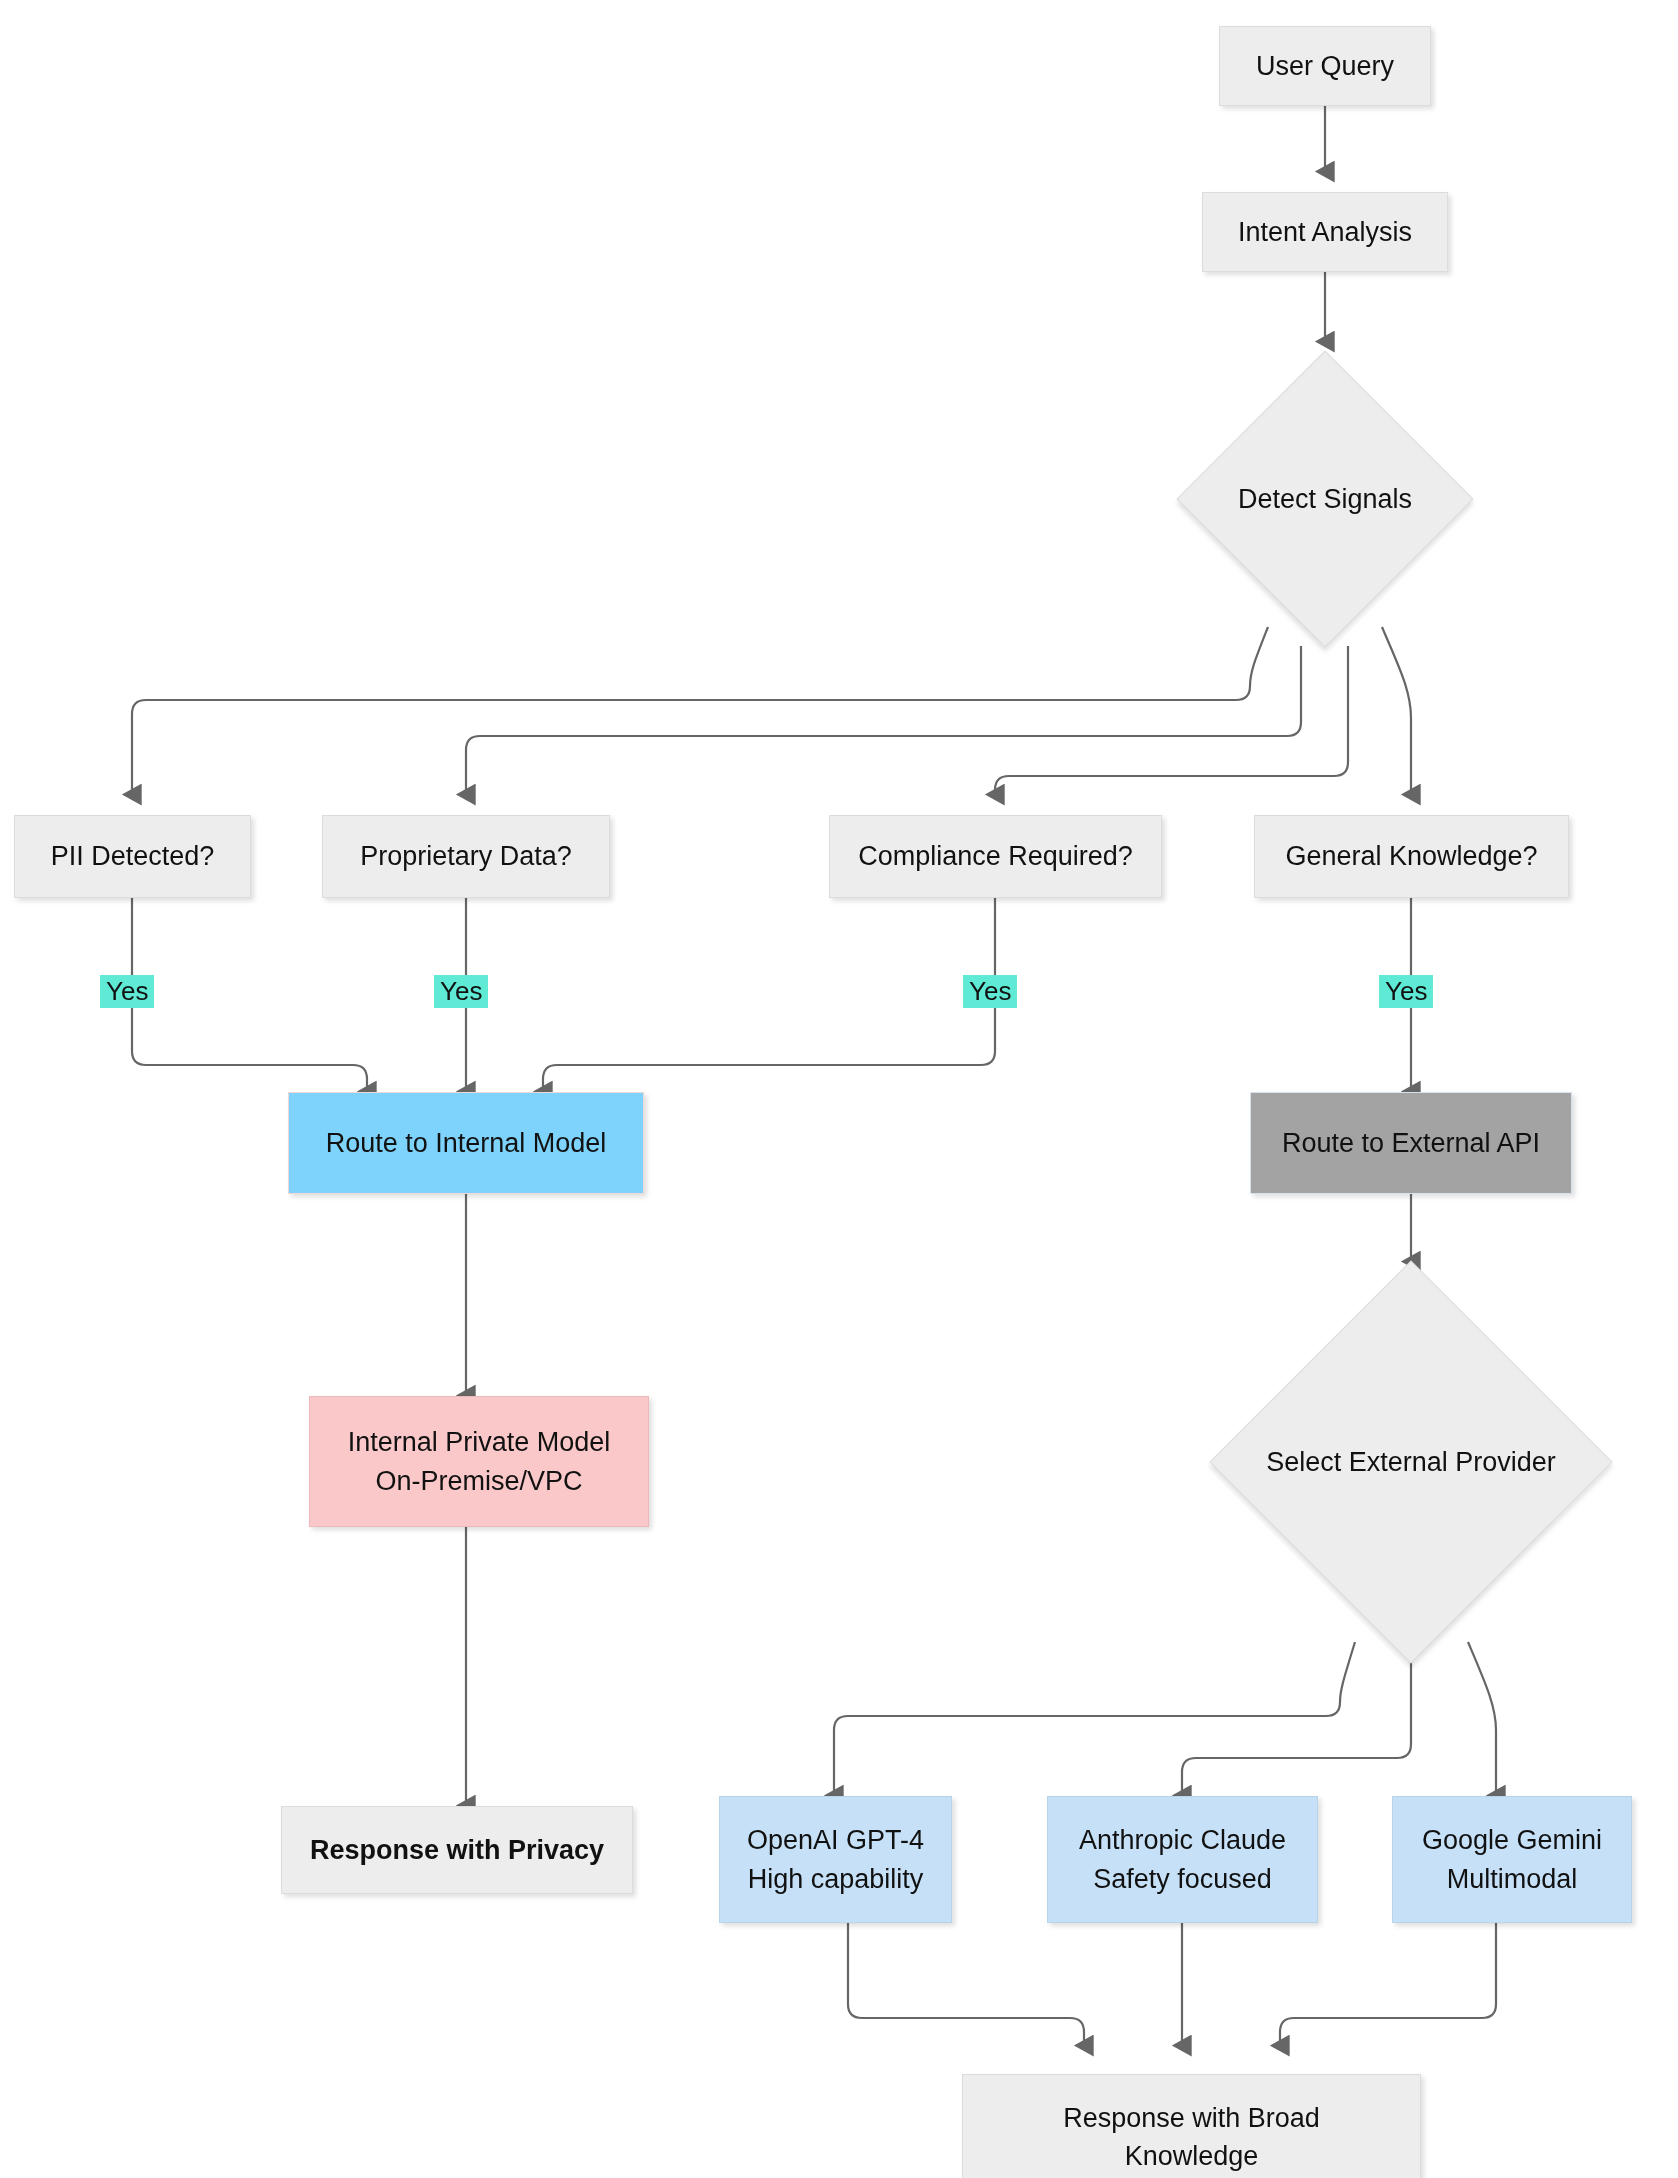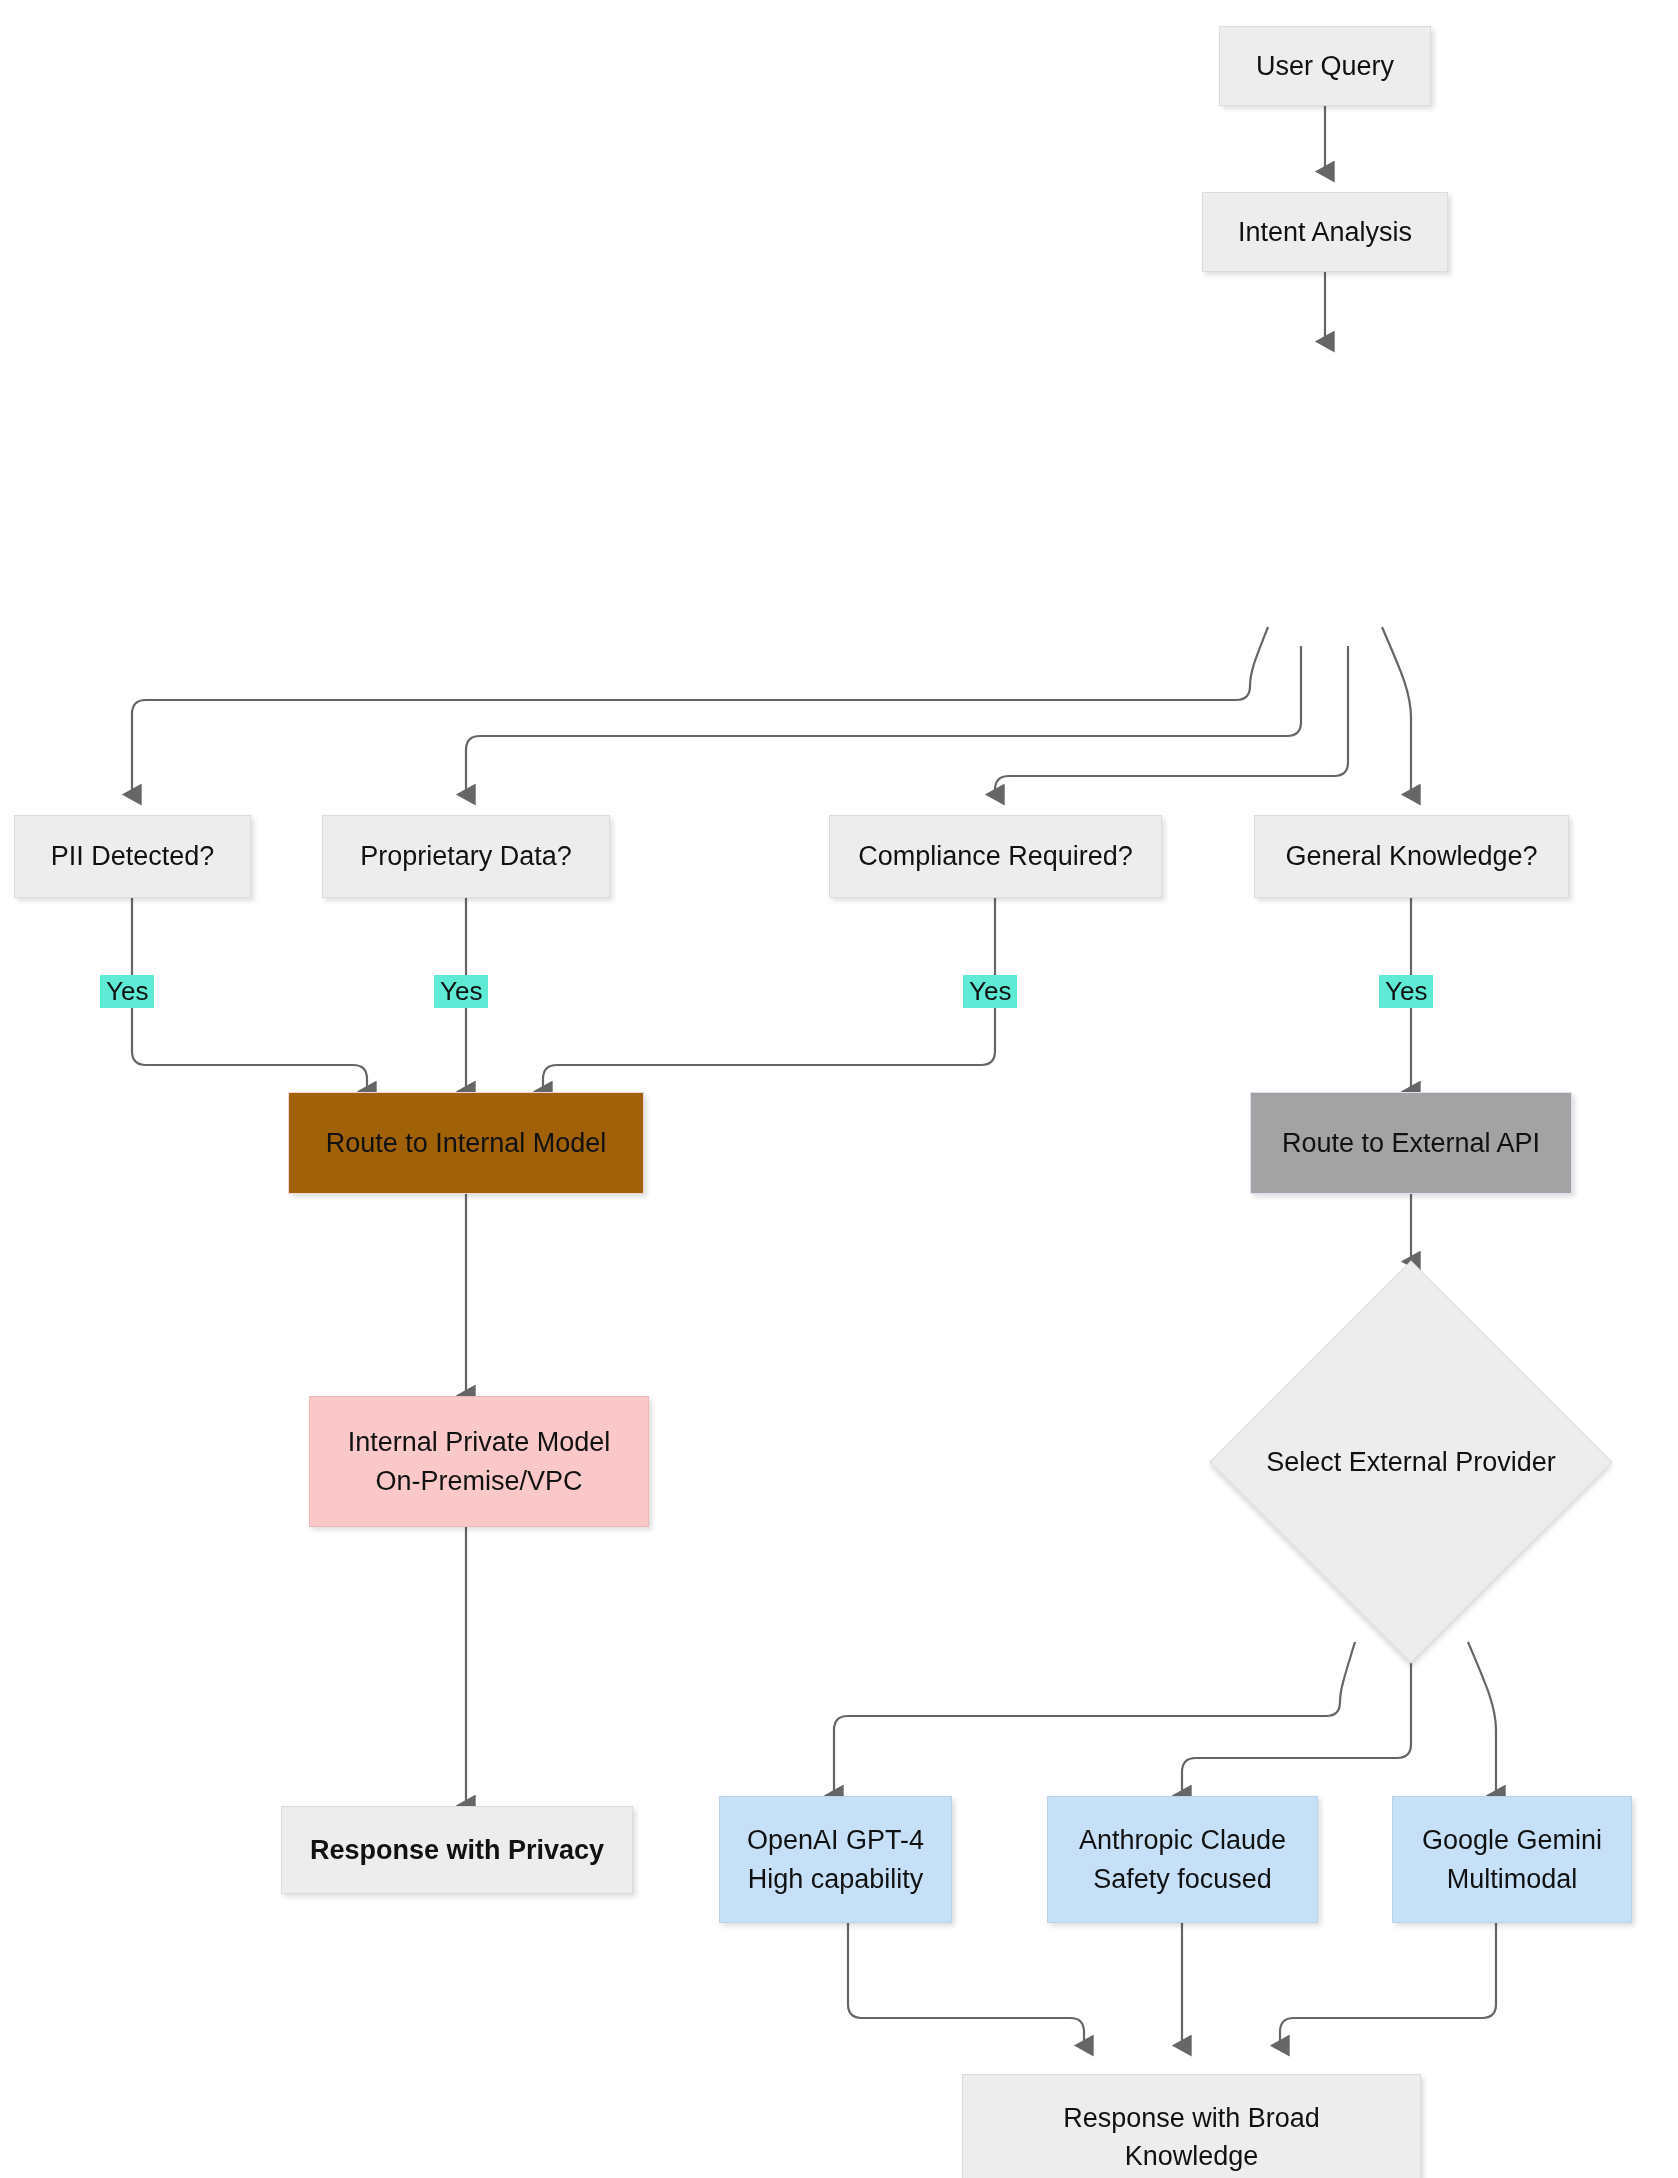--- a/index.html
+++ b/index.html
@@ -155,6 +155,10 @@
       </span>
   </div>
 
+  <div class="diamond" style="left:1175px; top:352px; width:300px; height:294px;">
+    <div class="dshape" style="width:208px; height:208px;"></div>
+    <div class="dlabel">Detect Signals</div>
+  </div>
 
   <div class="node n-gray" style="left:14px; top:815px; width:237px; height:83px;">
     <span class="lines">

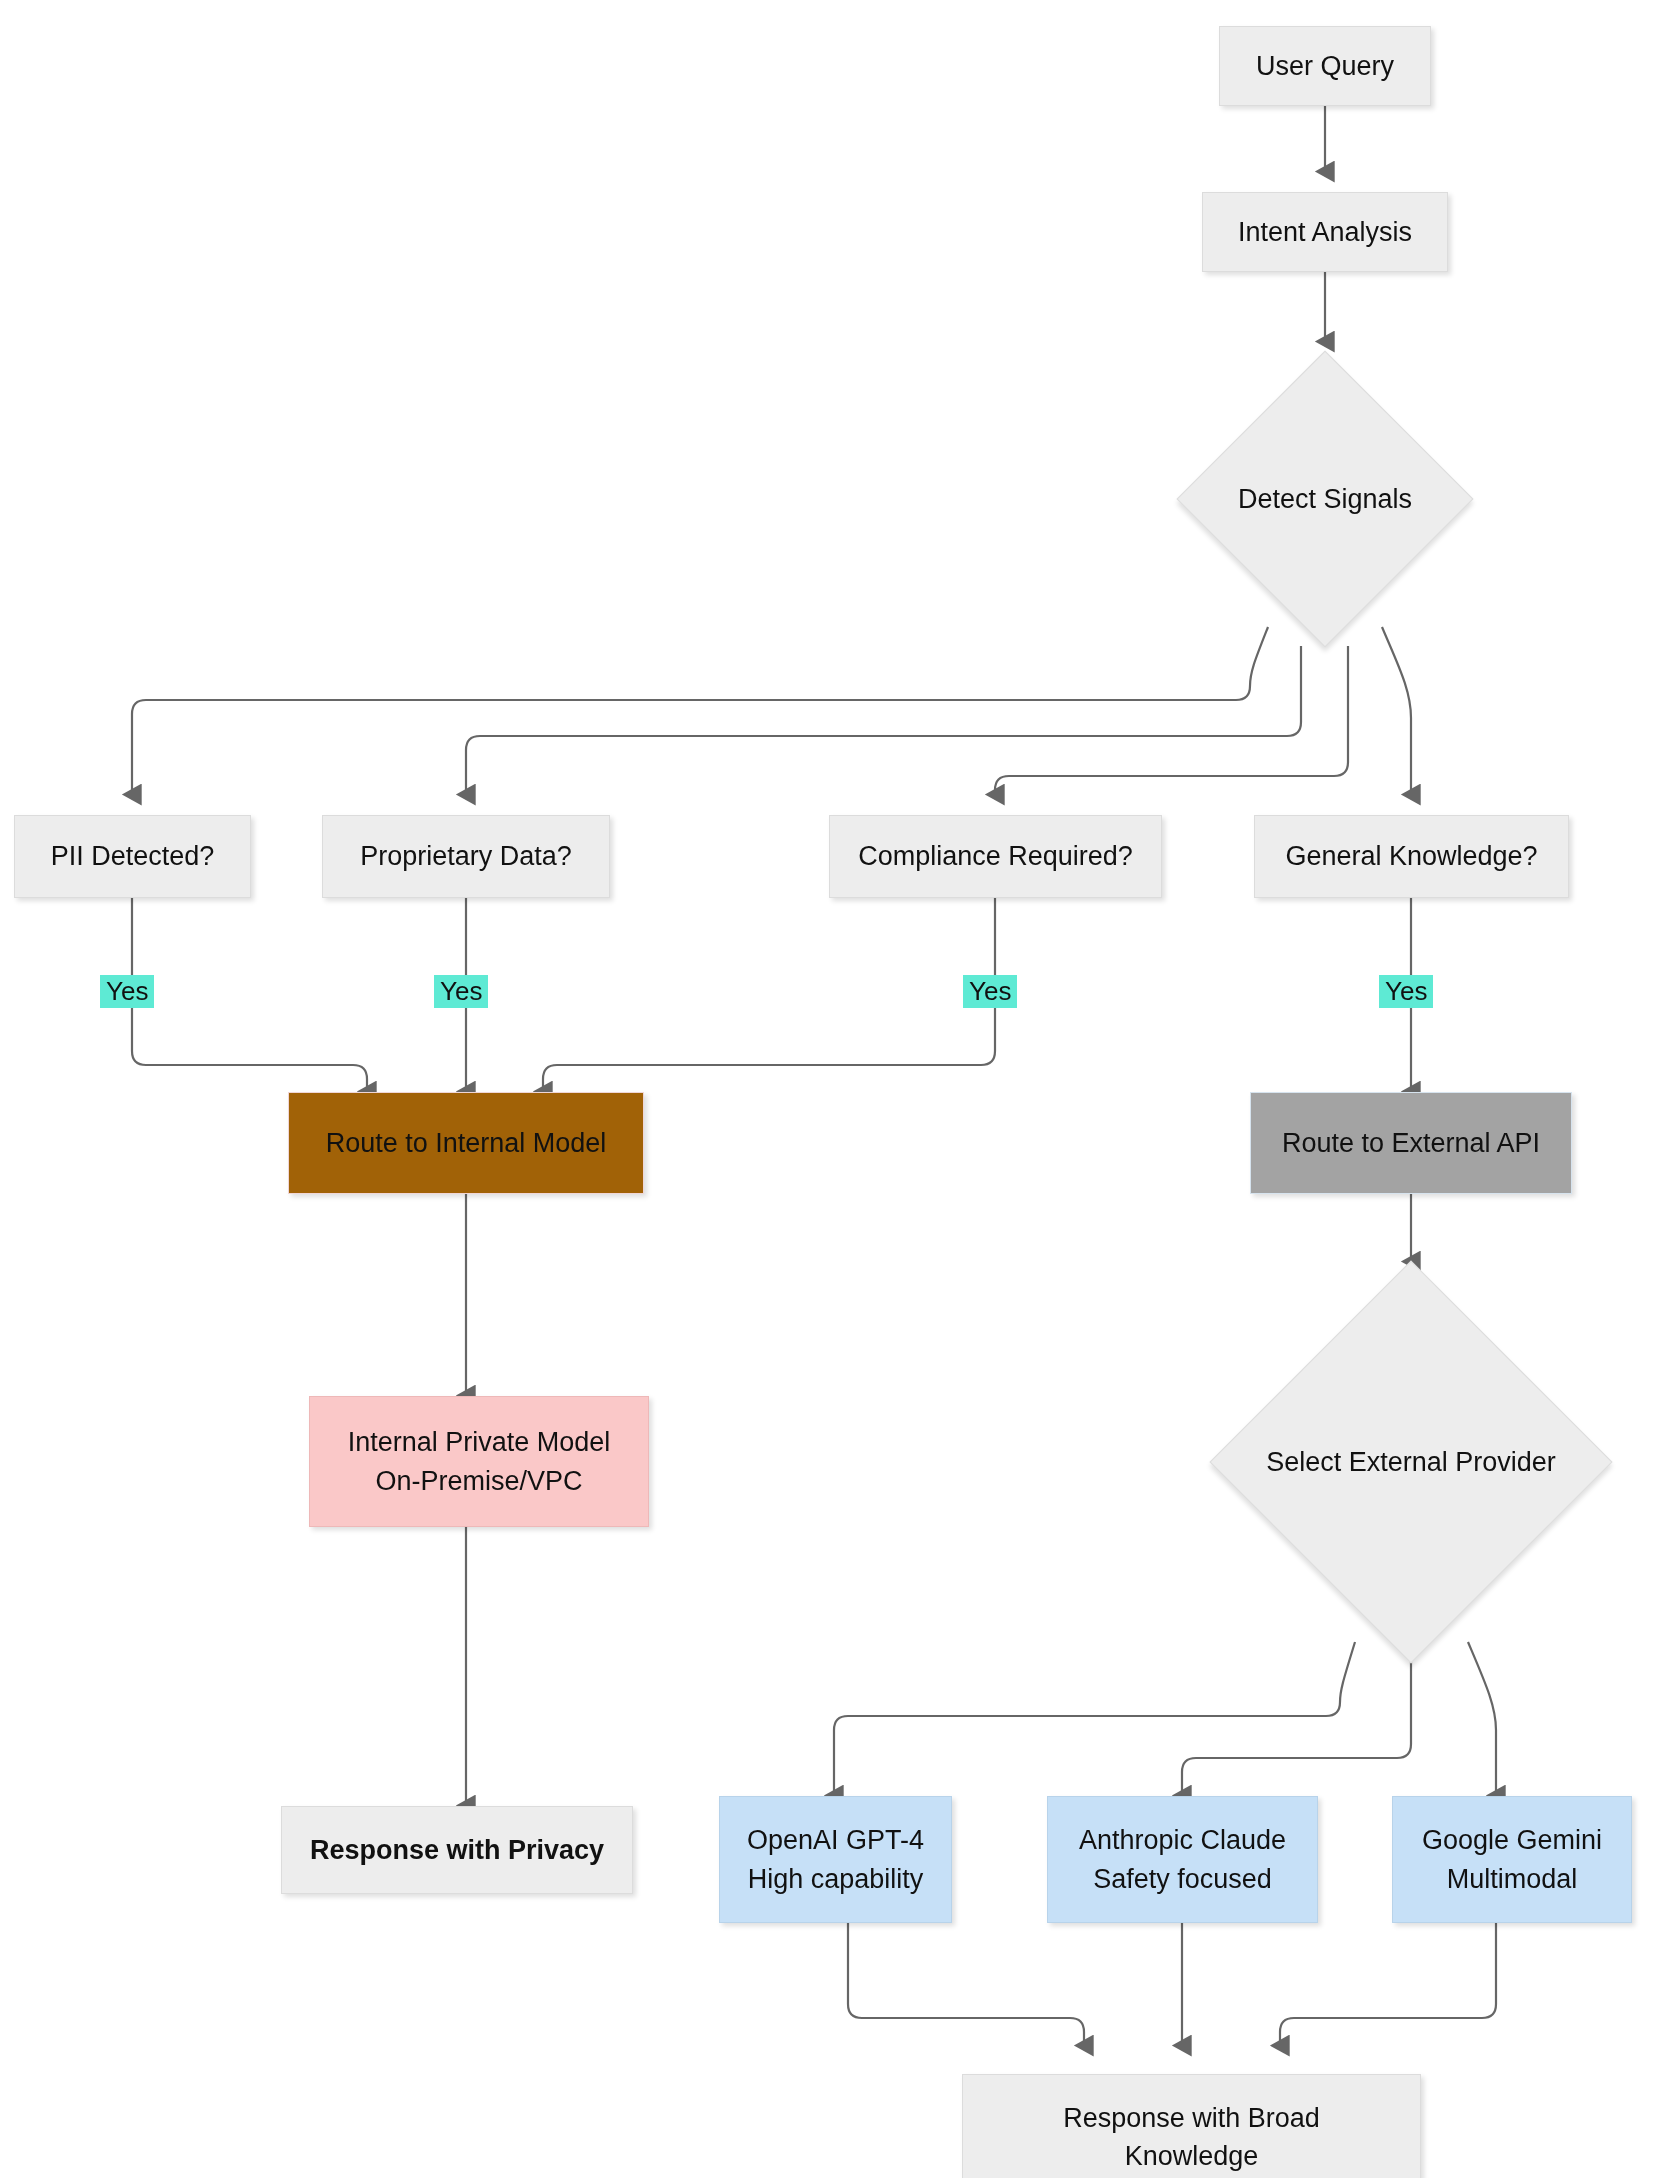--- a/index.html
+++ b/index.html
@@ -48,7 +48,7 @@
     display: block;
   }
   .n-gray   { background: #ededed; border-color: #dcdcdc; }
-  .n-pink   { background: #a16207; border-color: #f0d6d6; }
+  .n-pink   { background: #7dd3fc; border-color: #f0d6d6; }
   .n-pink2  { background: #fac8c8; border-color: #eeb8b8; }
   .n-blue   { background: #a3a3a3; border-color: #d6e3ee; }
   .n-blue2  { background: #c6e0f7; border-color: #b8d3ea; }

